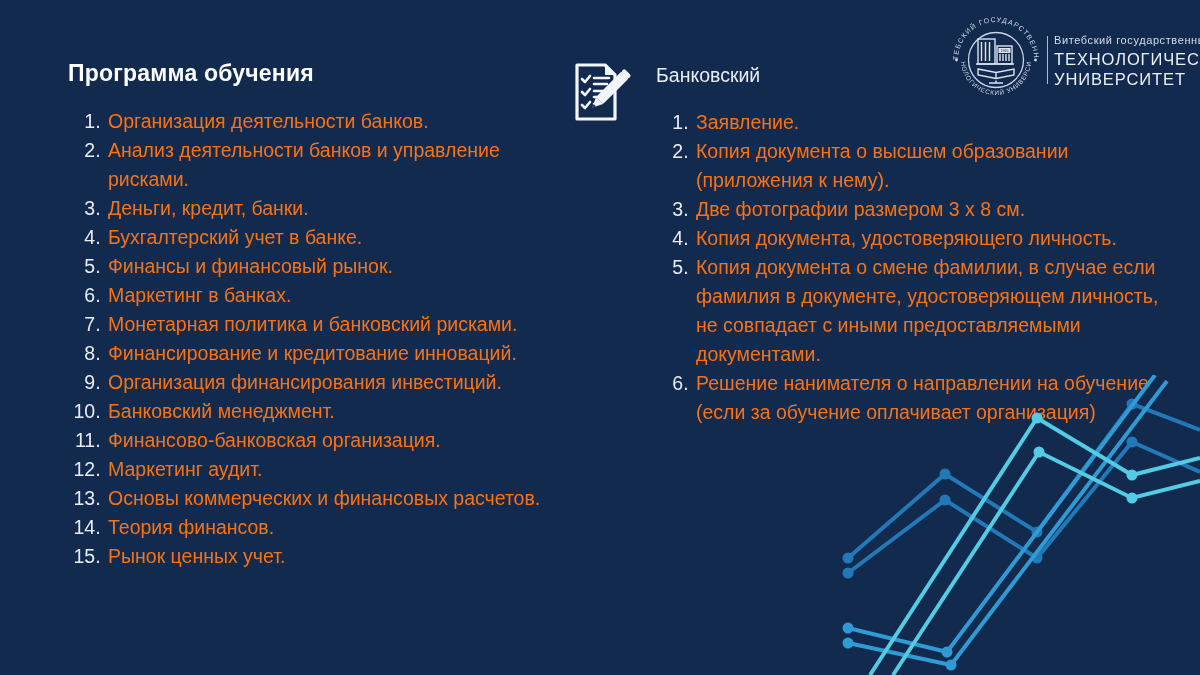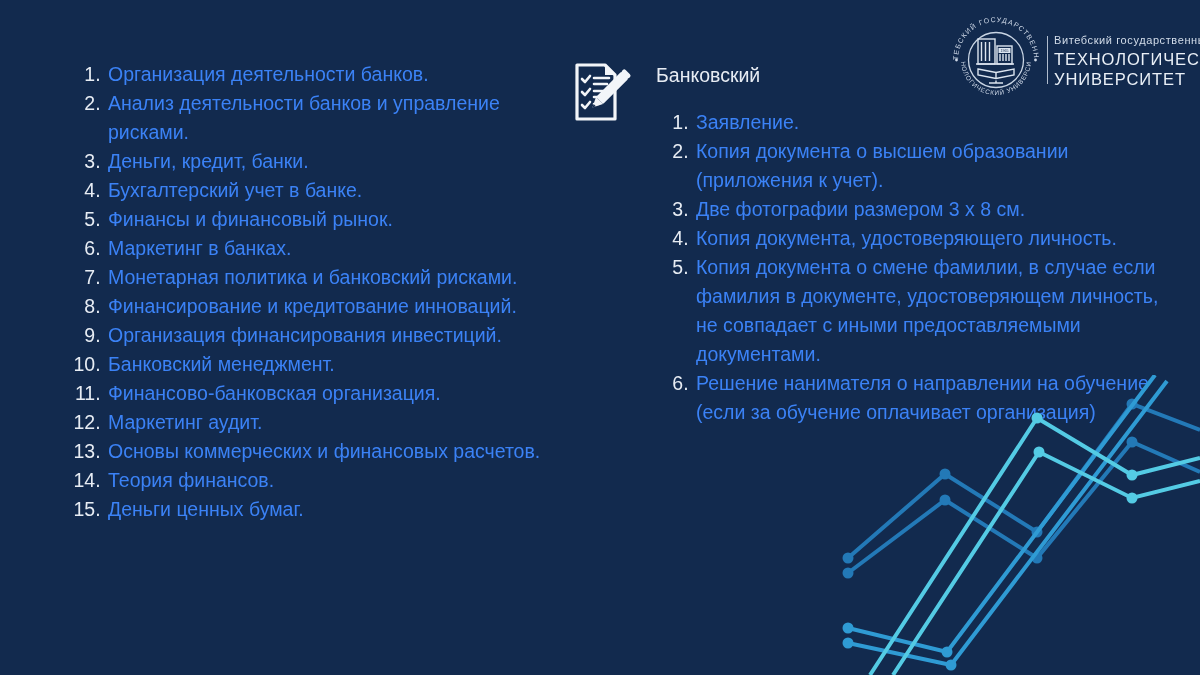--- a/index.html
+++ b/index.html
@@ -48,6 +48,7 @@
 <div class="slide">
 
   <div class="left-col">
+    <h1 class="page-title">Программа обучения</h1>
     <ol class="prog-list">
       <li>Организация деятельности банков.</li>
       <li>Анализ деятельности банков и управление рисками.</li>

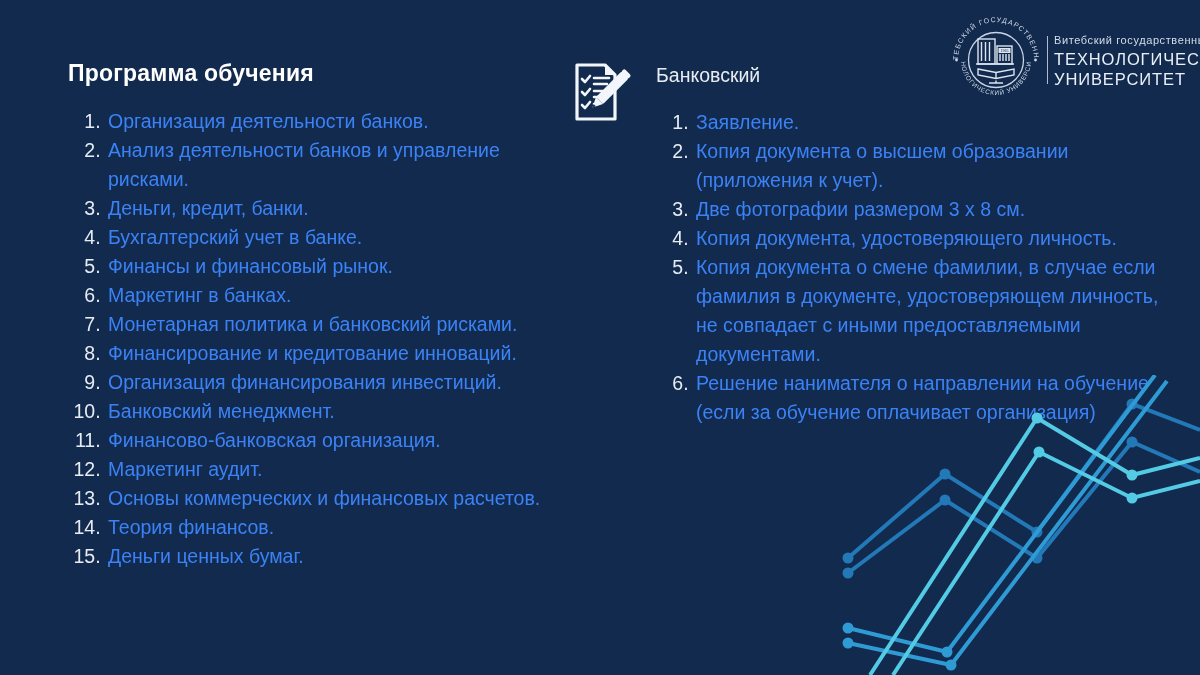--- a/index.html
+++ b/index.html
@@ -17,7 +17,7 @@
   }
   ol.prog-list, ol.doc-list {
     margin:0; padding:0 0 0 38px;
-    font-size:19.5px; line-height:29px; color:#3b82f6;
+    font-size:19.5px; line-height:29px; color:#f97316;
   }
   ol.prog-list { width:470px; }
   ol.doc-list  { width:468px; }

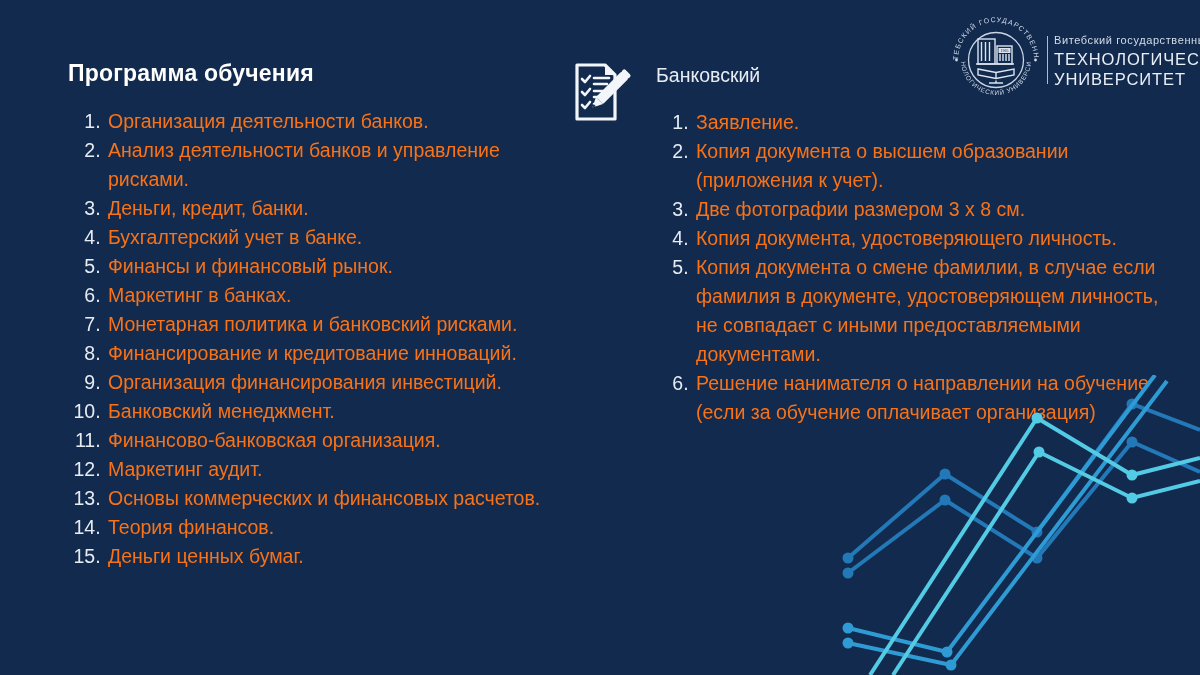--- a/index.html
+++ b/index.html
@@ -93,7 +93,7 @@
   <div class="right-list-wrap">
     <ol class="doc-list">
       <li>Заявление.</li>
-      <li>Копия документа о высшем образовании (приложения к учет).</li>
+      <li>Копия документа о высшем образовании (приложения к нему).</li>
       <li>Две фотографии размером 3 х 8 см.</li>
       <li>Копия документа, удостоверяющего личность.</li>
       <li>Копия документа о смене фамилии, в случае если фамилия в документе, удостоверяющем личность, не совпадает с иными предоставляемыми документами.</li>

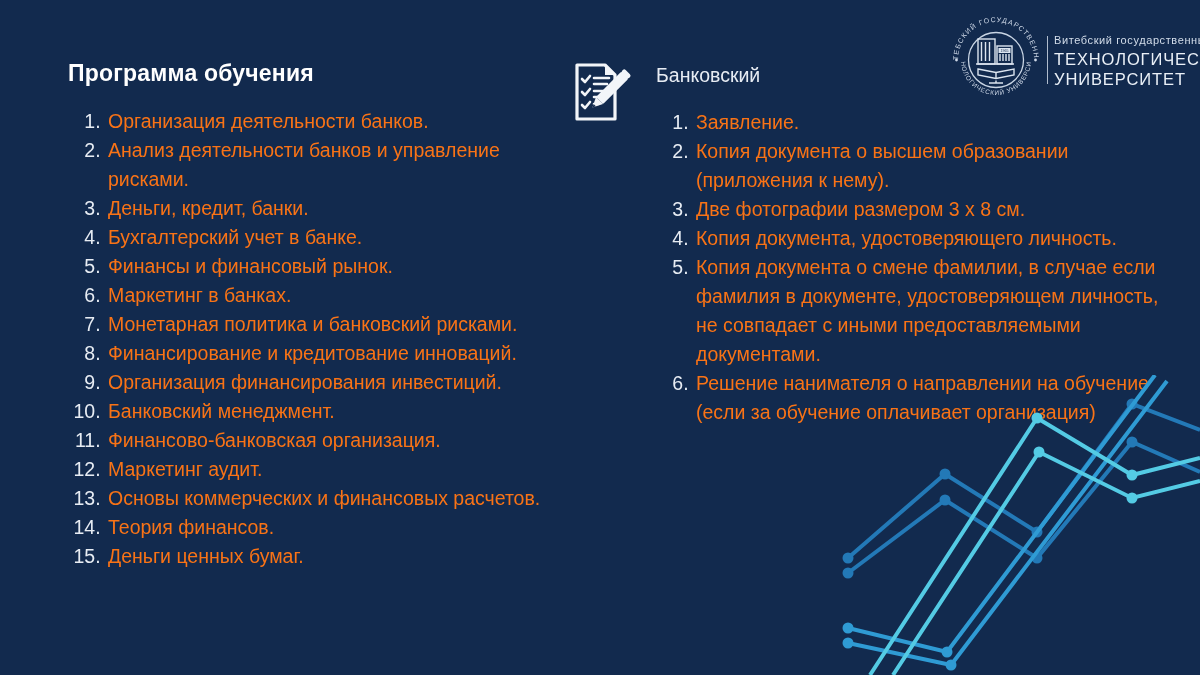--- a/index.html
+++ b/index.html
@@ -64,7 +64,7 @@
       <li>Маркетинг аудит.</li>
       <li>Основы коммерческих и финансовых расчетов.</li>
       <li>Теория финансов.</li>
-      <li>Деньги ценных бумаг.</li>
+      <li>Рынок ценных учет.</li>
     </ol>
   </div>
 

